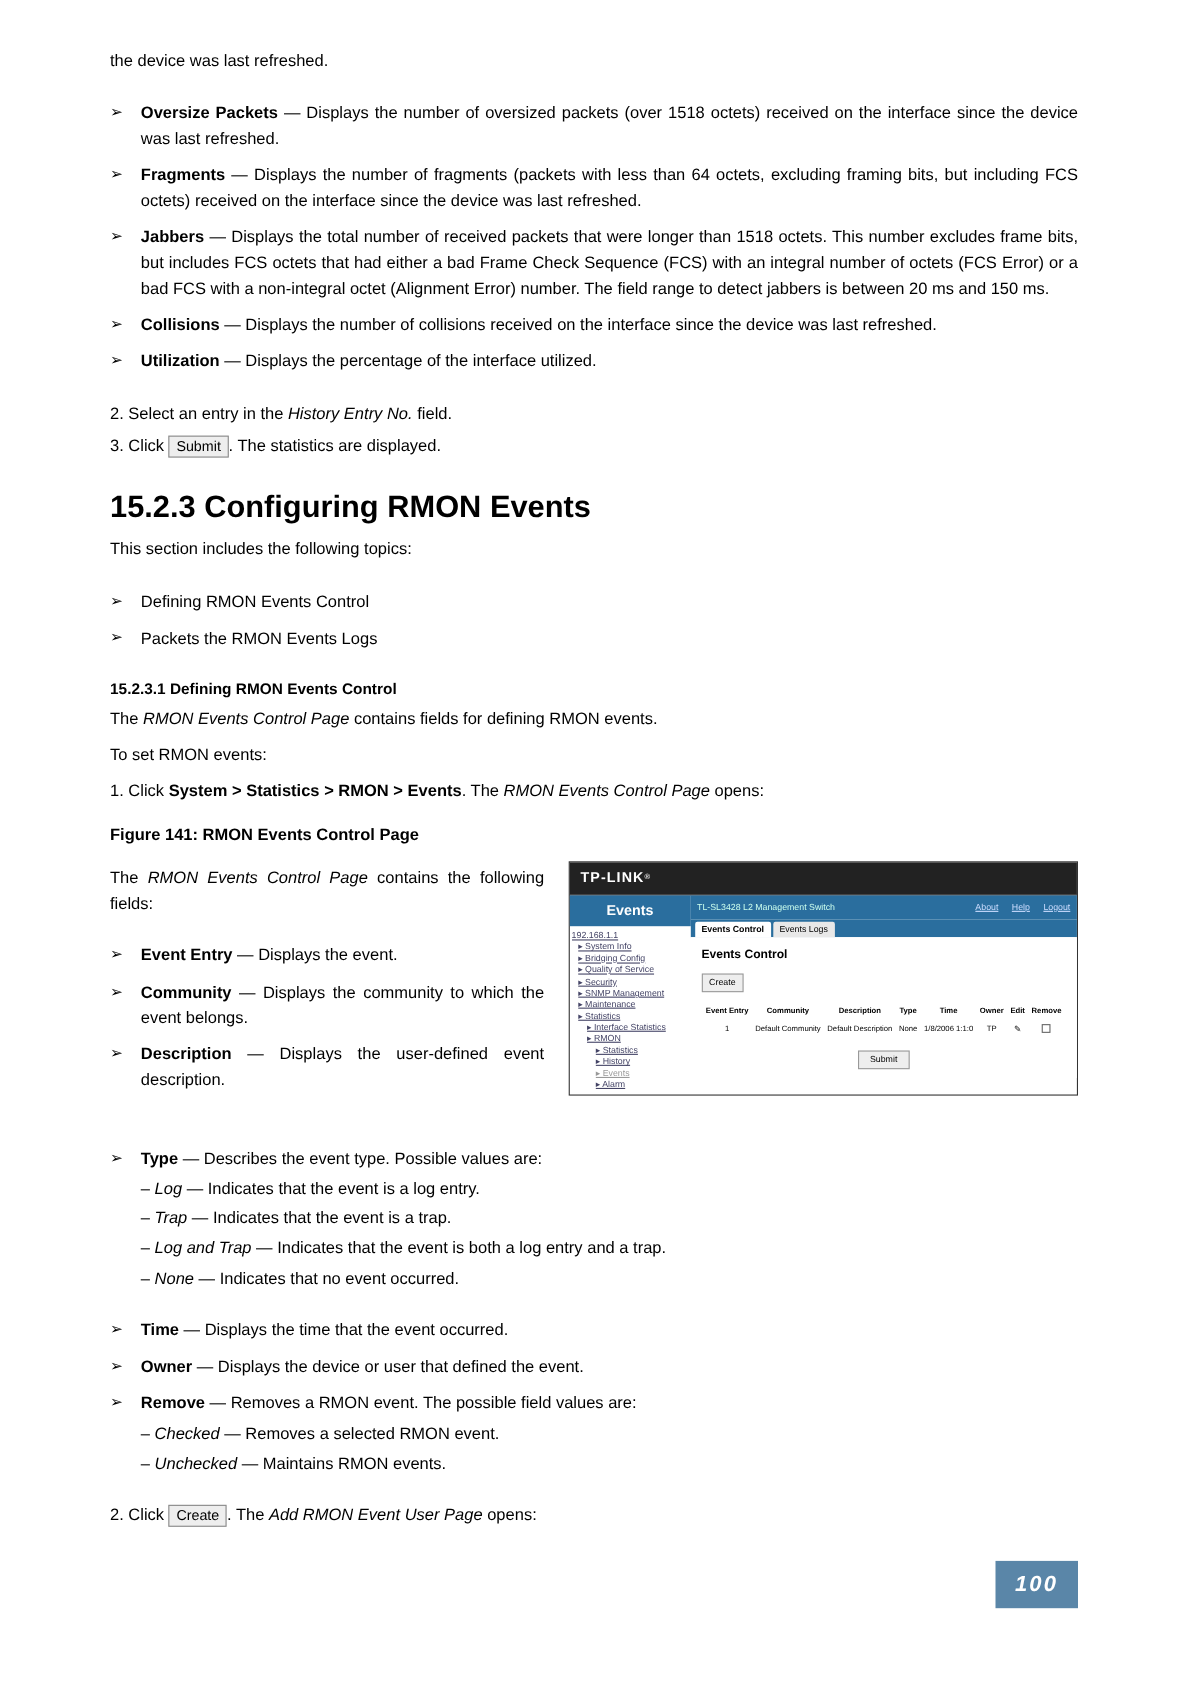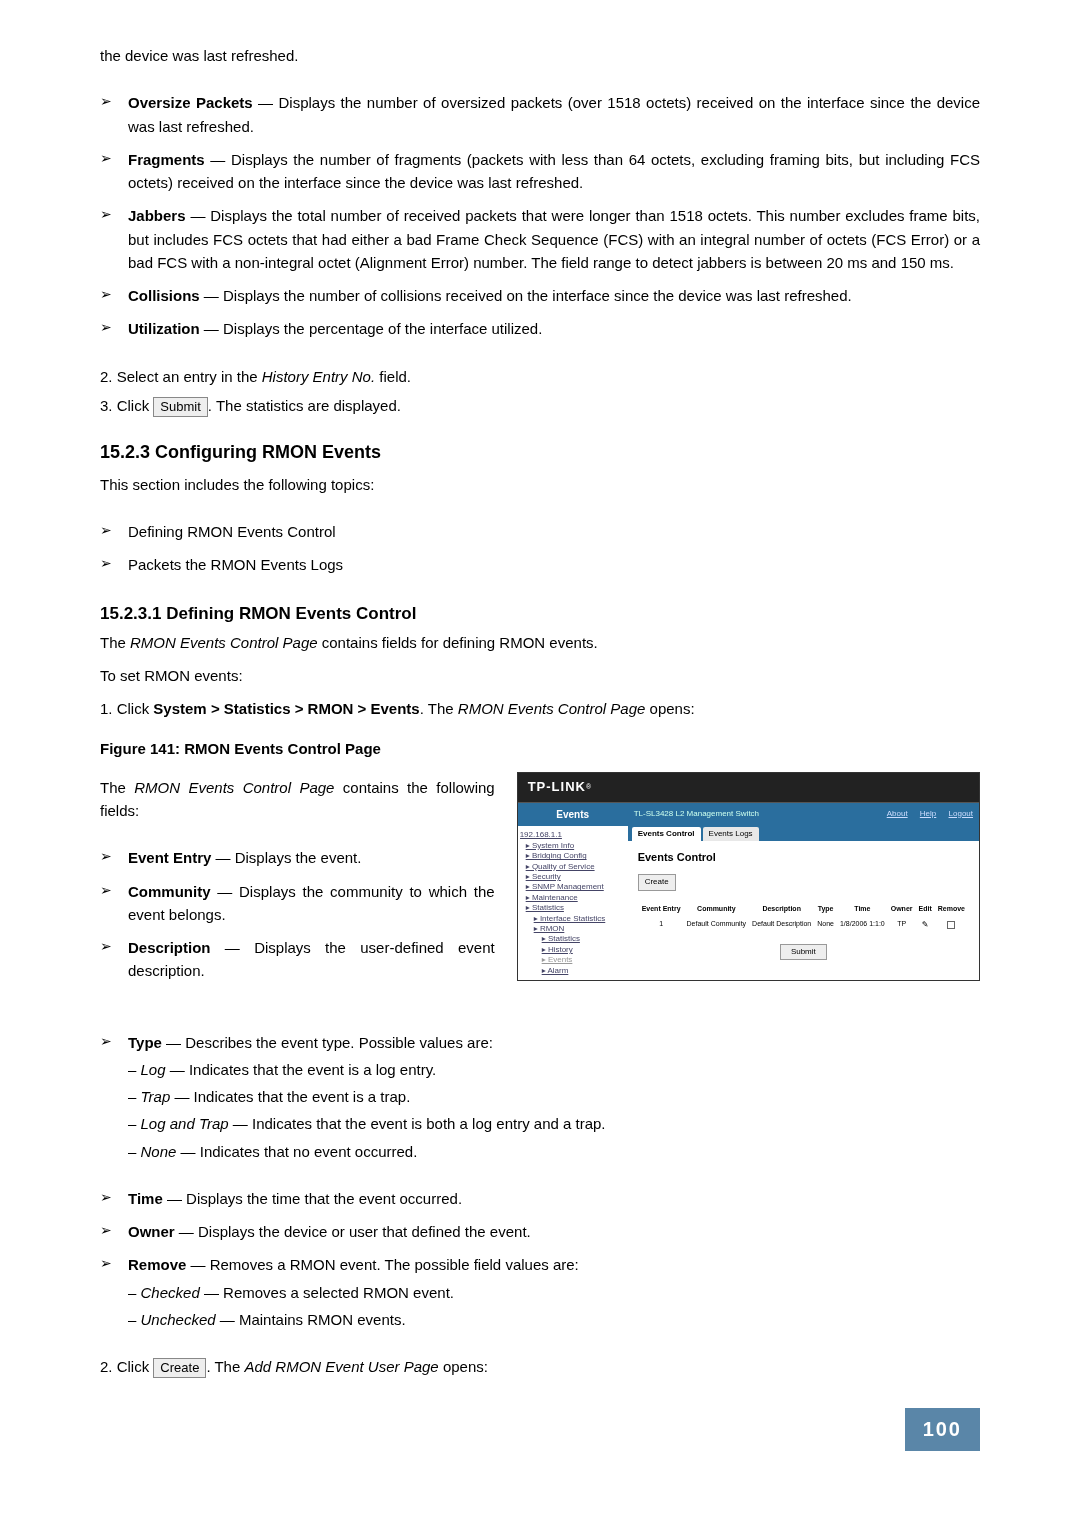--- a/index.html
+++ b/index.html
@@ -21,7 +21,7 @@
     .num-list { list-style: none; margin: 10px 0; }
     .num-list li { margin-bottom: 6px; }
     .italic { font-style: italic; }
-    h2.sec { font-size: 18px; font-weight: bold; margin: 22px 0 6px 0; }
+    h2.sec { font-size: 28px; font-weight: bold; margin: 22px 0 6px 0; }
     h3.subsec { font-size: 17px; font-weight: bold; margin: 20px 0 4px 0; }
     .para { margin: 4px 0 10px 0; text-align: justify; }
     .btn-box {

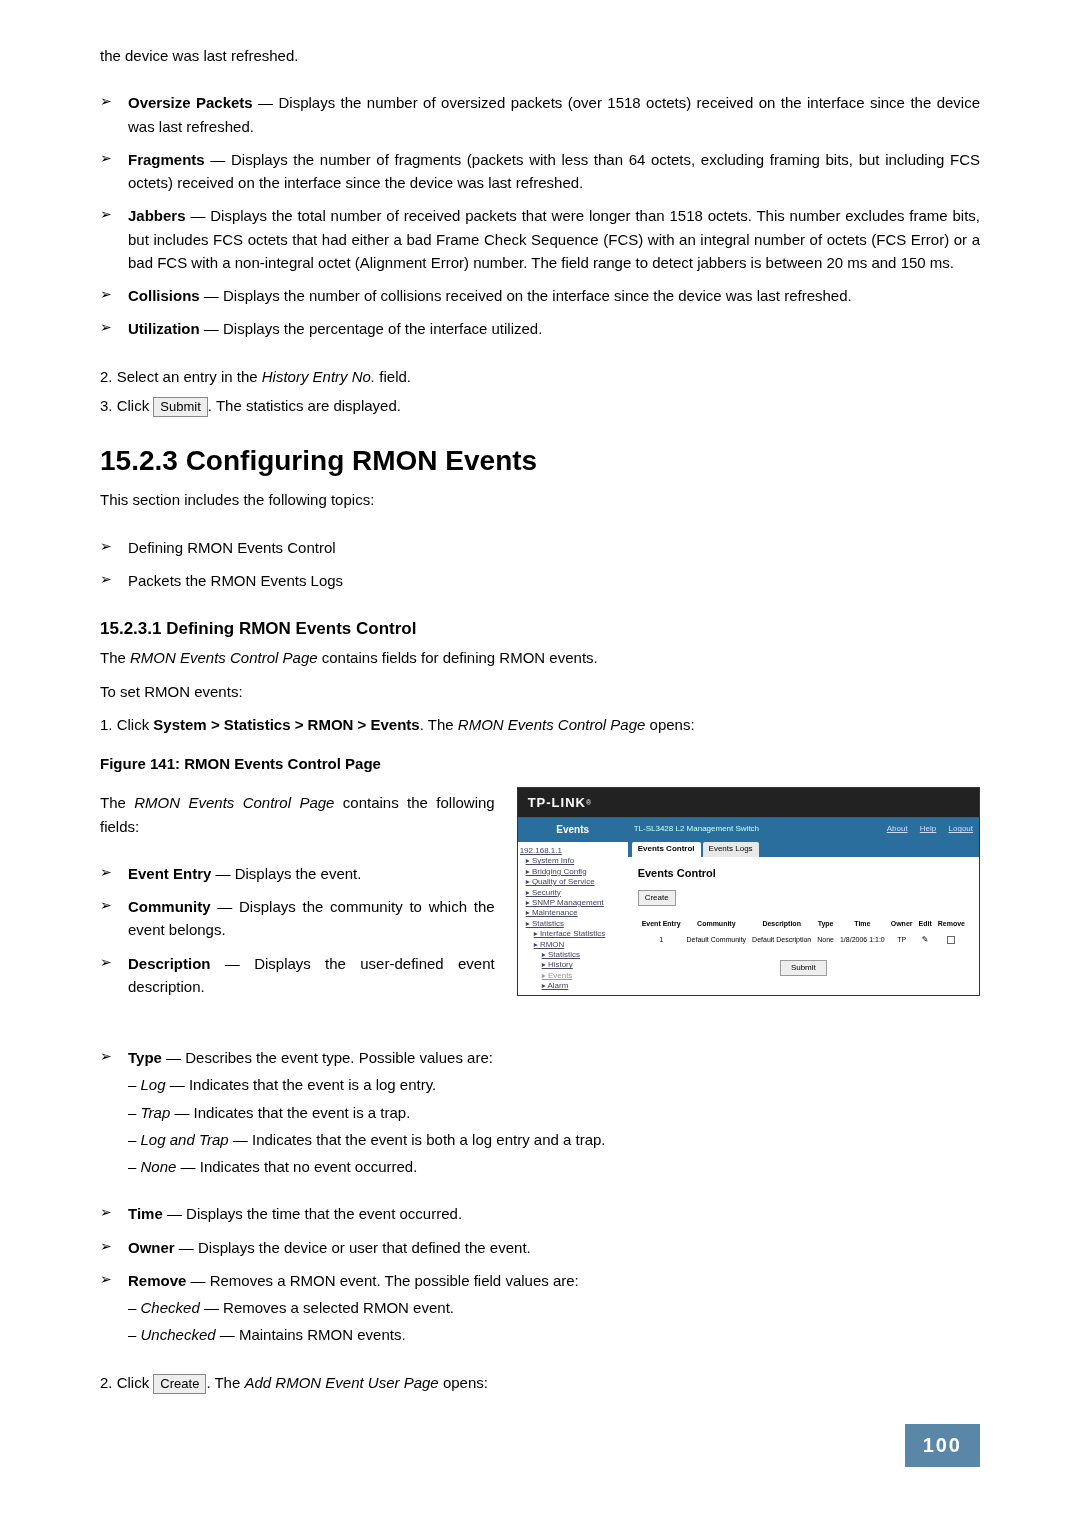--- a/index.html
+++ b/index.html
@@ -22,7 +22,7 @@
     .num-list li { margin-bottom: 6px; }
     .italic { font-style: italic; }
     h2.sec { font-size: 28px; font-weight: bold; margin: 22px 0 6px 0; }
-    h3.subsec { font-size: 17px; font-weight: bold; margin: 20px 0 4px 0; }
+    h3.subsec { font-size: 14px; font-weight: bold; margin: 20px 0 4px 0; }
     .para { margin: 4px 0 10px 0; text-align: justify; }
     .btn-box {
       display: inline-block;

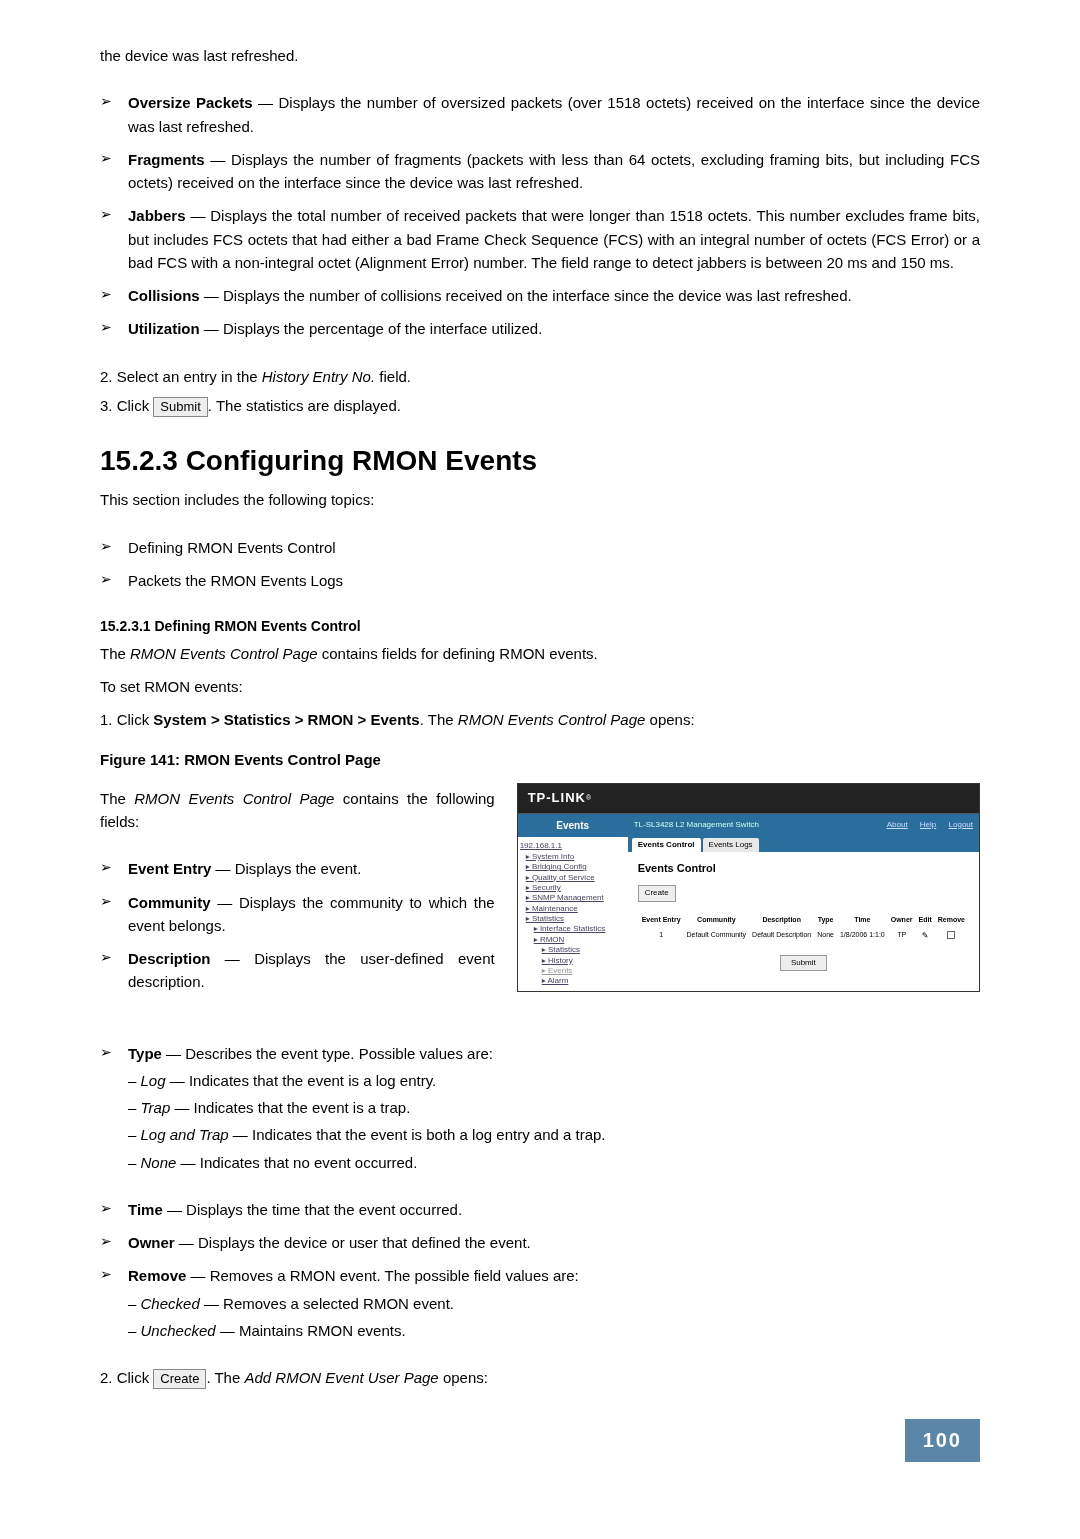--- a/index.html
+++ b/index.html
@@ -65,7 +65,7 @@
       color: #fff;
       padding: 4px 6px;
       text-align: center;
-      font-size: 10px;
+      font-size: 13px;
       font-weight: bold;
     }
     .ss-tree { padding: 4px 2px; color: #446; line-height: 1.3; }

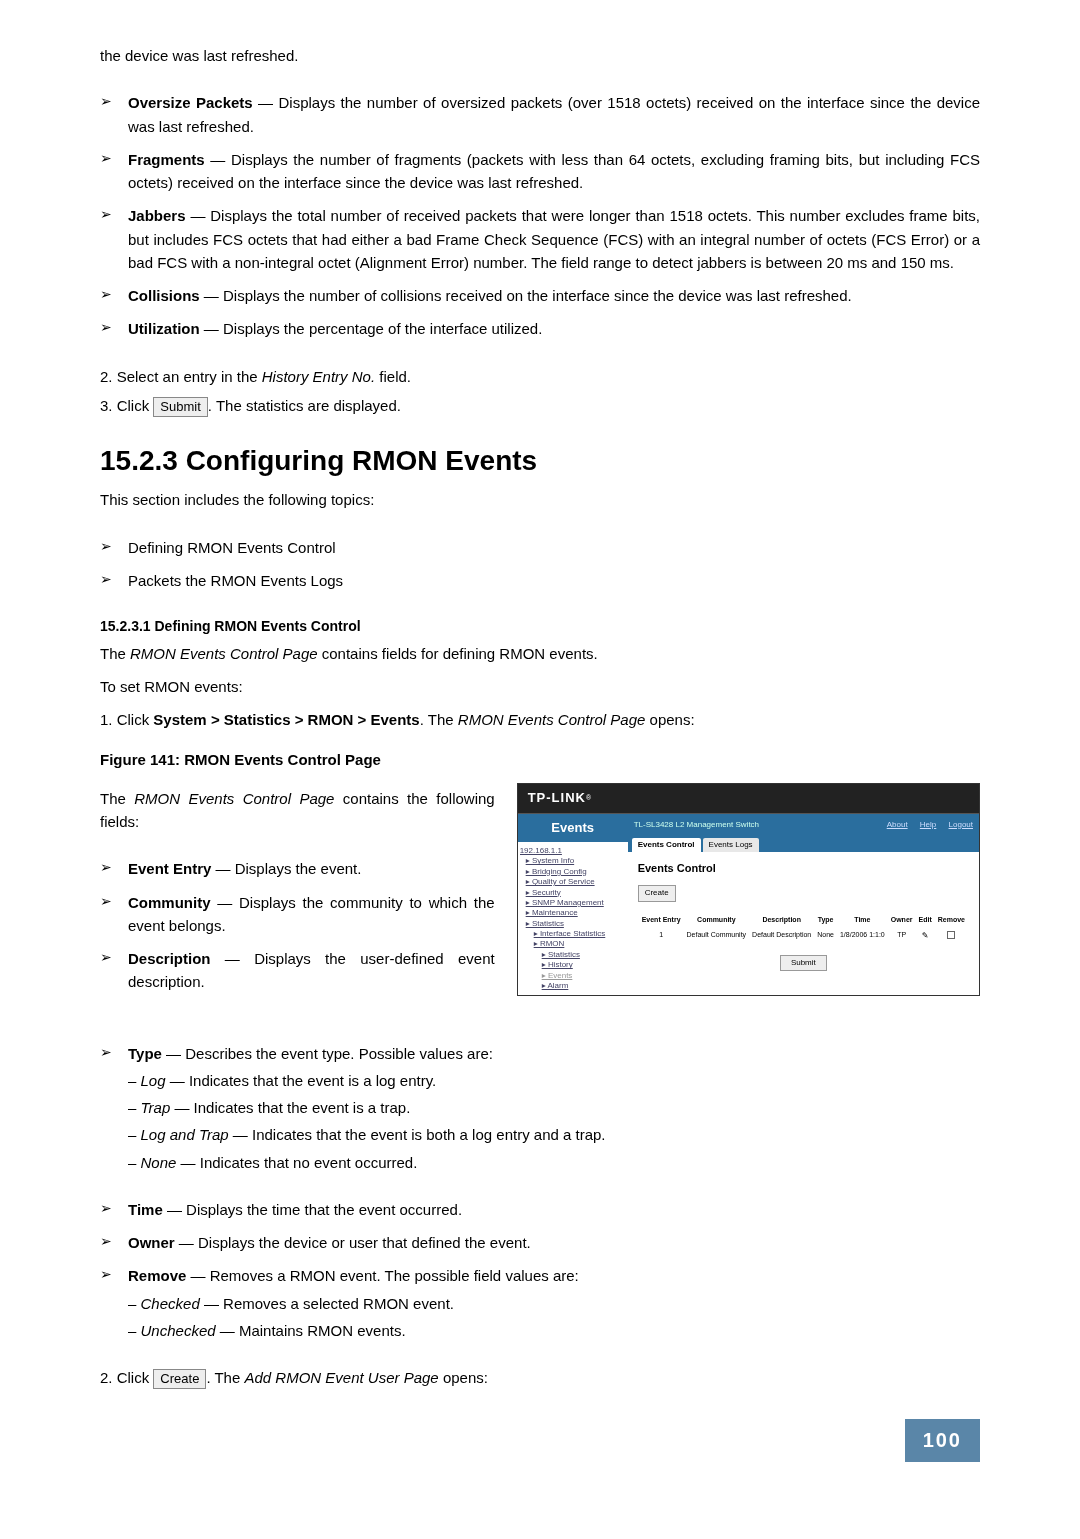--- a/index.html
+++ b/index.html
@@ -116,6 +116,7 @@
       margin-top: 30px;
       display: flex;
       justify-content: flex-end;
+      font-style: italic;
     }
     .page-num-box {
       background: #5a86a8;

